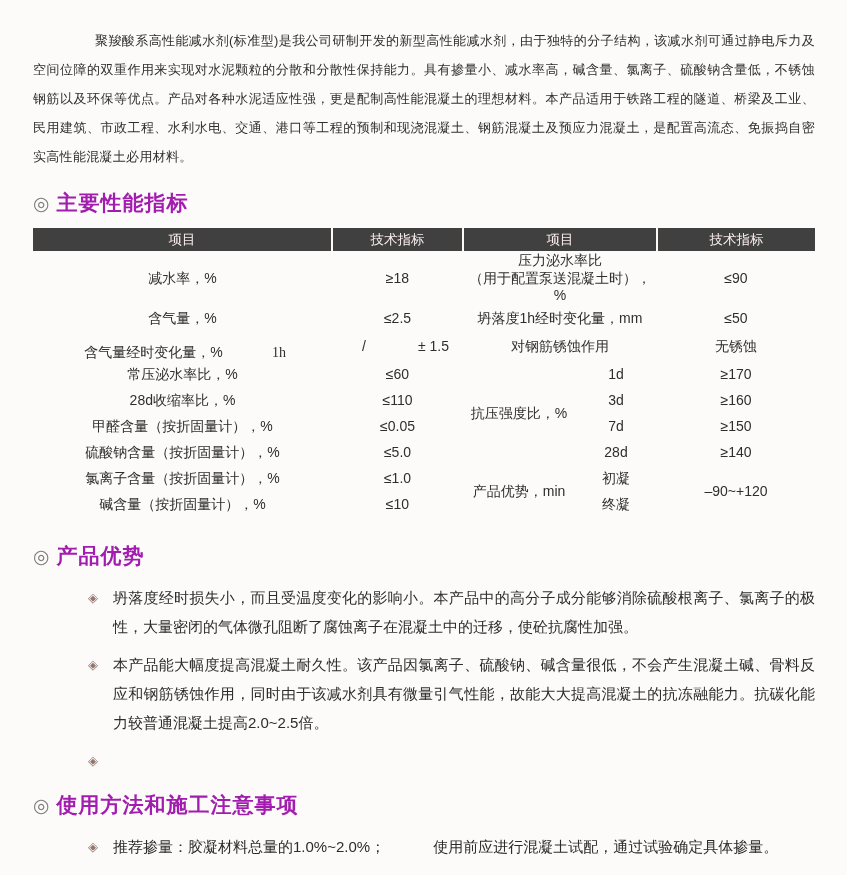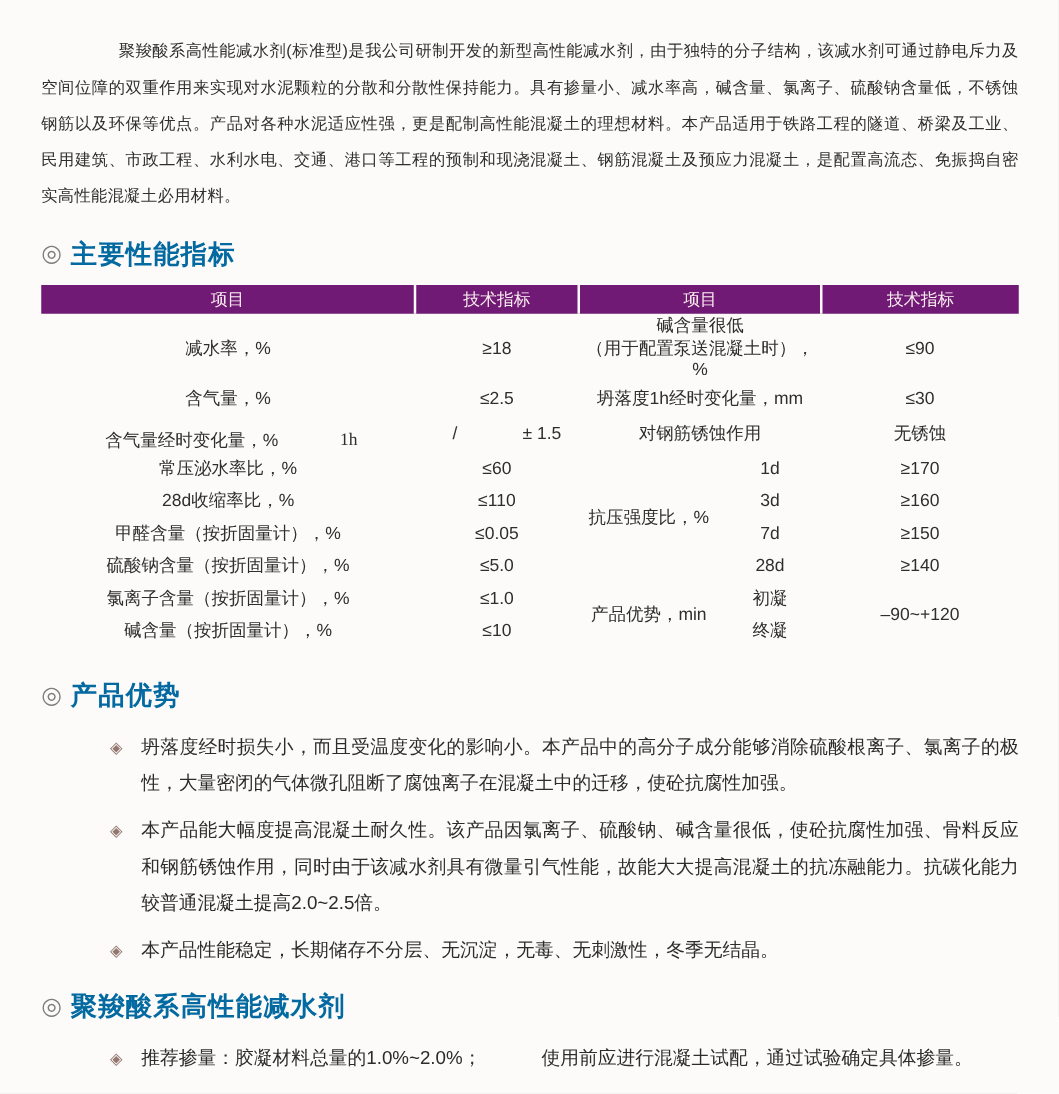--- a/index.html
+++ b/index.html
@@ -38,7 +38,7 @@
   .section-heading .title{
     font-size:21px;
     font-weight:bold;
-    color:#0369a1;
+    color:#a21caf;
     letter-spacing:1px;
   }
   

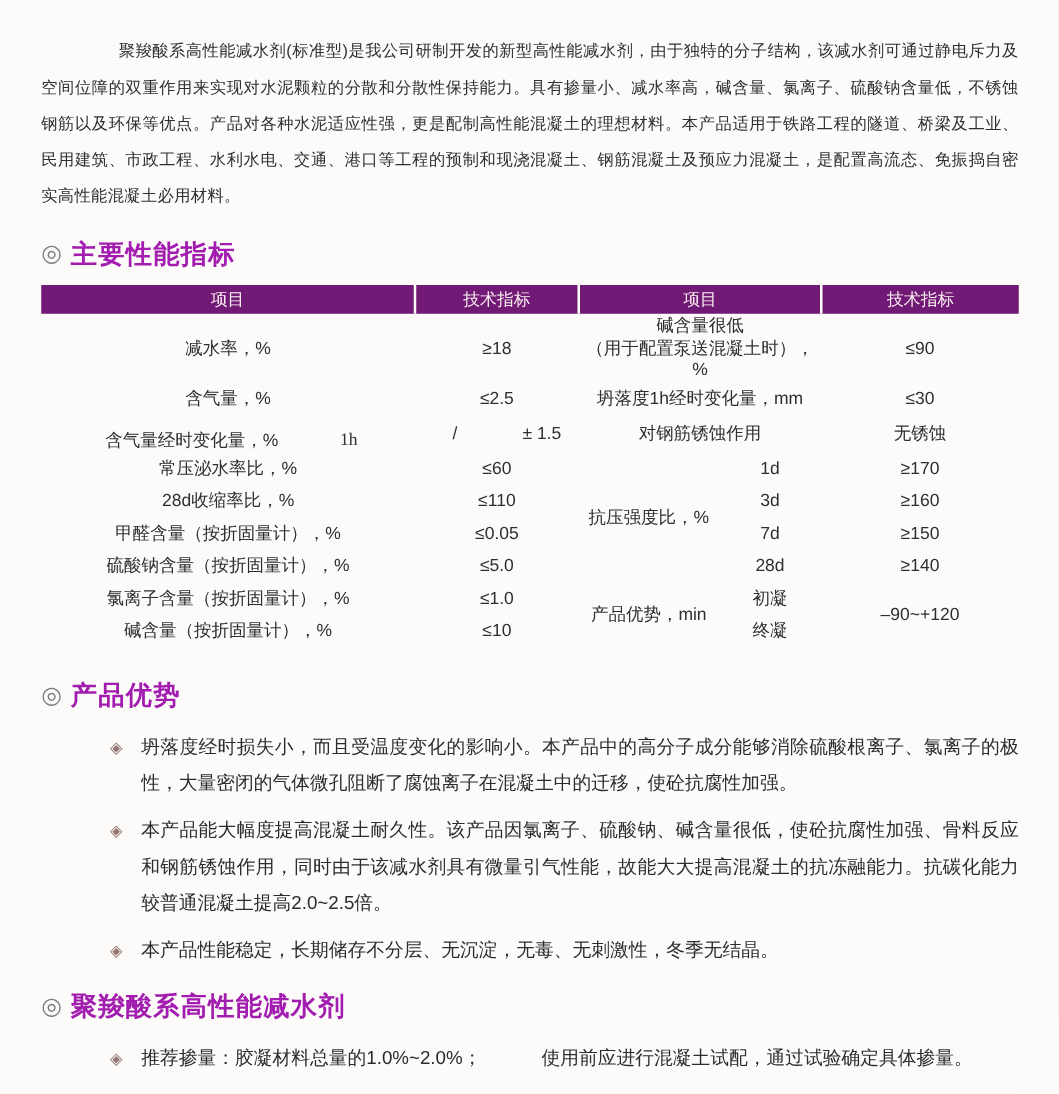--- a/index.html
+++ b/index.html
@@ -56,7 +56,7 @@
   table.perf col.c4{width:82px}
   table.perf col.c5{width:158px}
   table.perf th{
-    background:#701a75;
+    background:#404040;
     color:#fbeef0;
     font-weight:normal;
     font-size:13.5px;

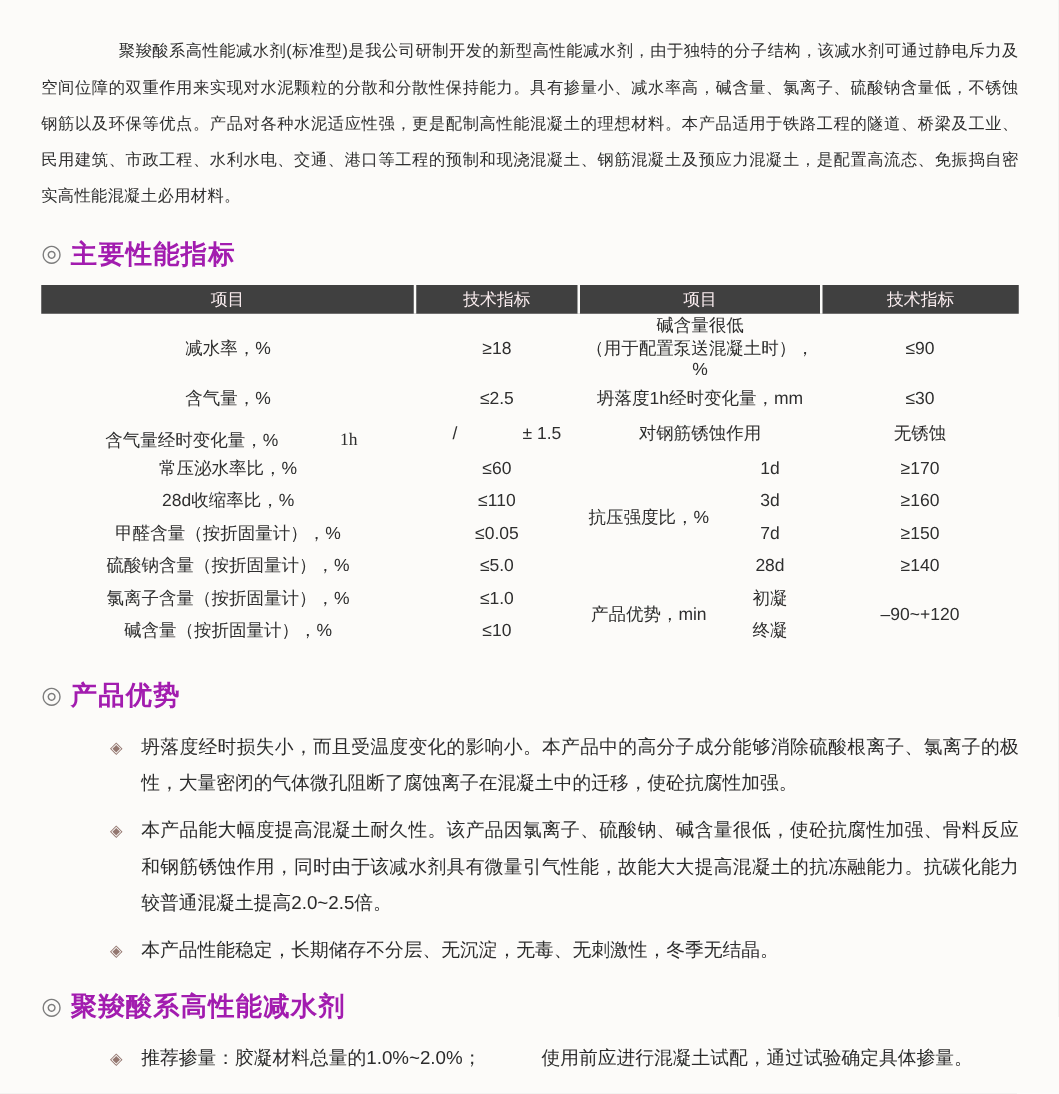--- a/index.html
+++ b/index.html
@@ -151,7 +151,7 @@
         <td>减水率，%</td>
         <td>≥18</td>
         <td colspan="2">
-          <span>碱含量很低</span><br>
+          <span>压力泌水率比</span><br>
           <span>（用于配置泵送混凝土时），%</span>
         </td>
         <td>≤90</td>

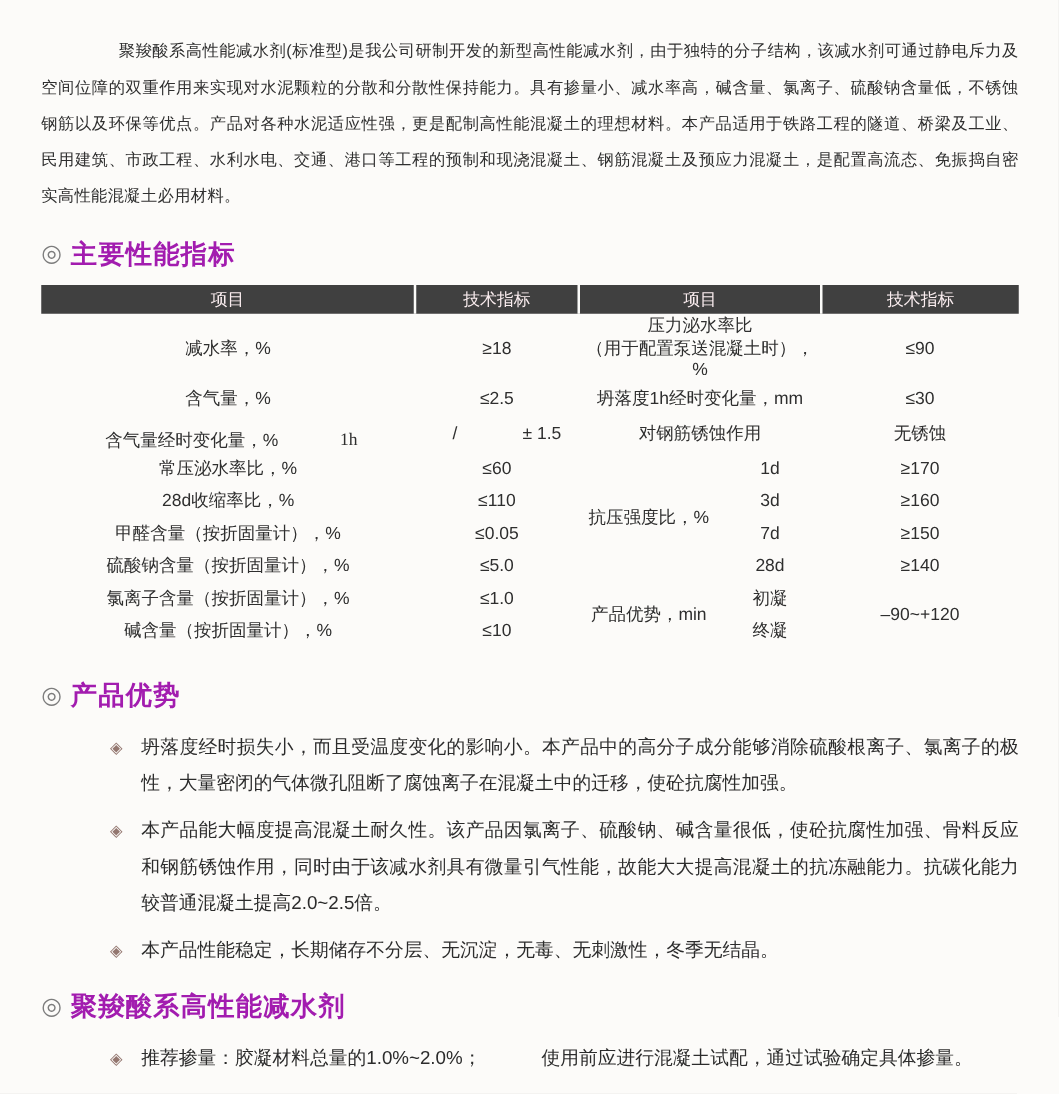--- a/index.html
+++ b/index.html
@@ -160,7 +160,7 @@
         <td>含气量，%</td>
         <td>≤2.5</td>
         <td colspan="2">坍落度1h经时变化量，mm</td>
-        <td>≤30</td>
+        <td>≤50</td>
       </tr>
       <tr>
         <td>

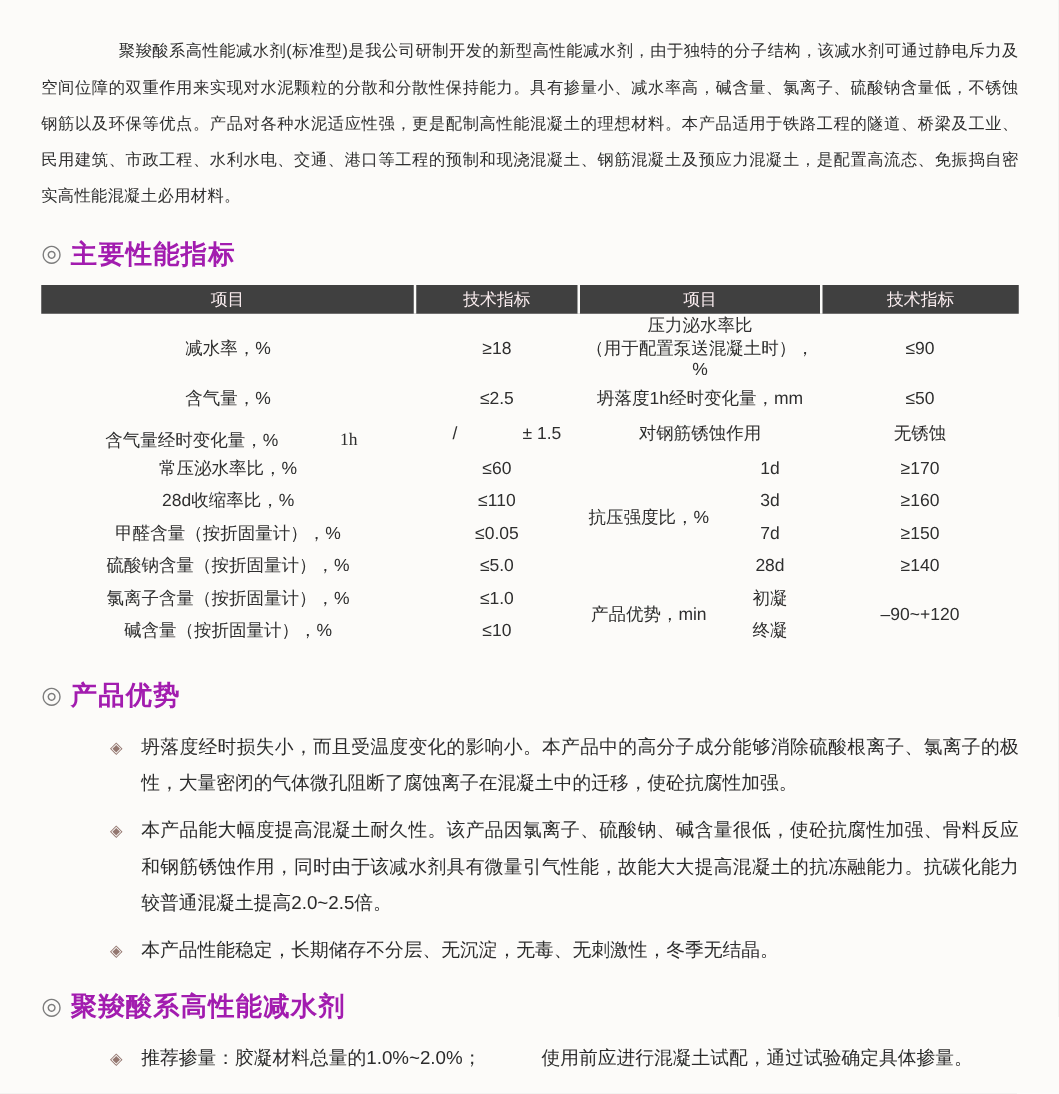--- a/index.html
+++ b/index.html
@@ -229,7 +229,7 @@
     </li>
     <li>
       <span class="diamond">◈</span>
-      <span class="btext">本产品能大幅度提高混凝土耐久性。该产品因氯离子、硫酸钠、碱含量很低，使砼抗腐性加强、骨料反应和钢筋锈蚀作用，同时由于该减水剂具有微量引气性能，故能大大提高混凝土的抗冻融能力。抗碳化能力较普通混凝土提高2.0~2.5倍。</span>
+      <span class="btext">本产品能大幅度提高混凝土耐久性。该产品因氯离子、硫酸钠、碱含量很低，不会产生混凝土碱、骨料反应和钢筋锈蚀作用，同时由于该减水剂具有微量引气性能，故能大大提高混凝土的抗冻融能力。抗碳化能力较普通混凝土提高2.0~2.5倍。</span>
     </li>
     <li>
       <span class="diamond">◈</span>

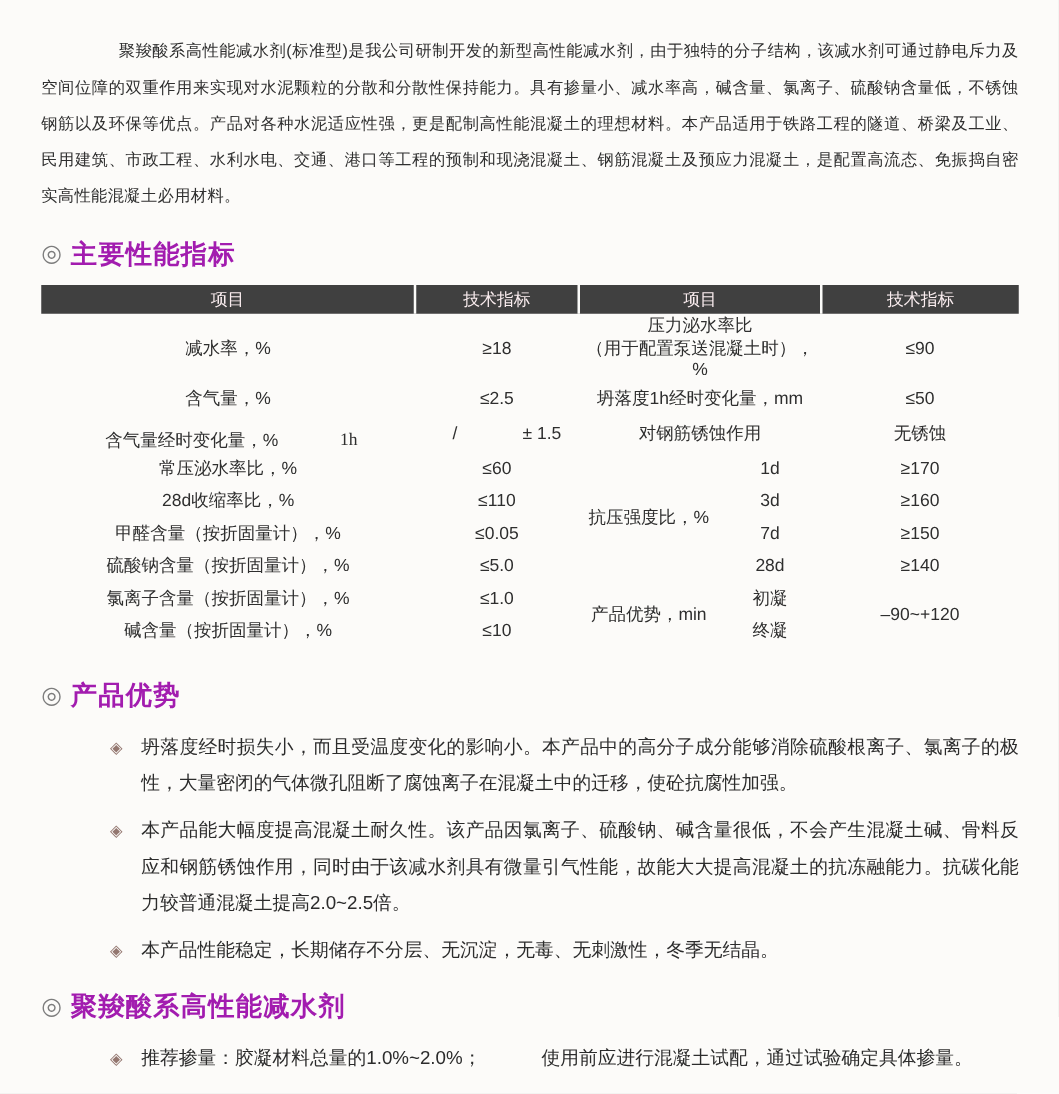--- a/index.html
+++ b/index.html
@@ -233,7 +233,6 @@
     </li>
     <li>
       <span class="diamond">◈</span>
-      <span class="btext">本产品性能稳定，长期储存不分层、无沉淀，无毒、无刺激性，冬季无结晶。</span>
     </li>
   </ul>
 

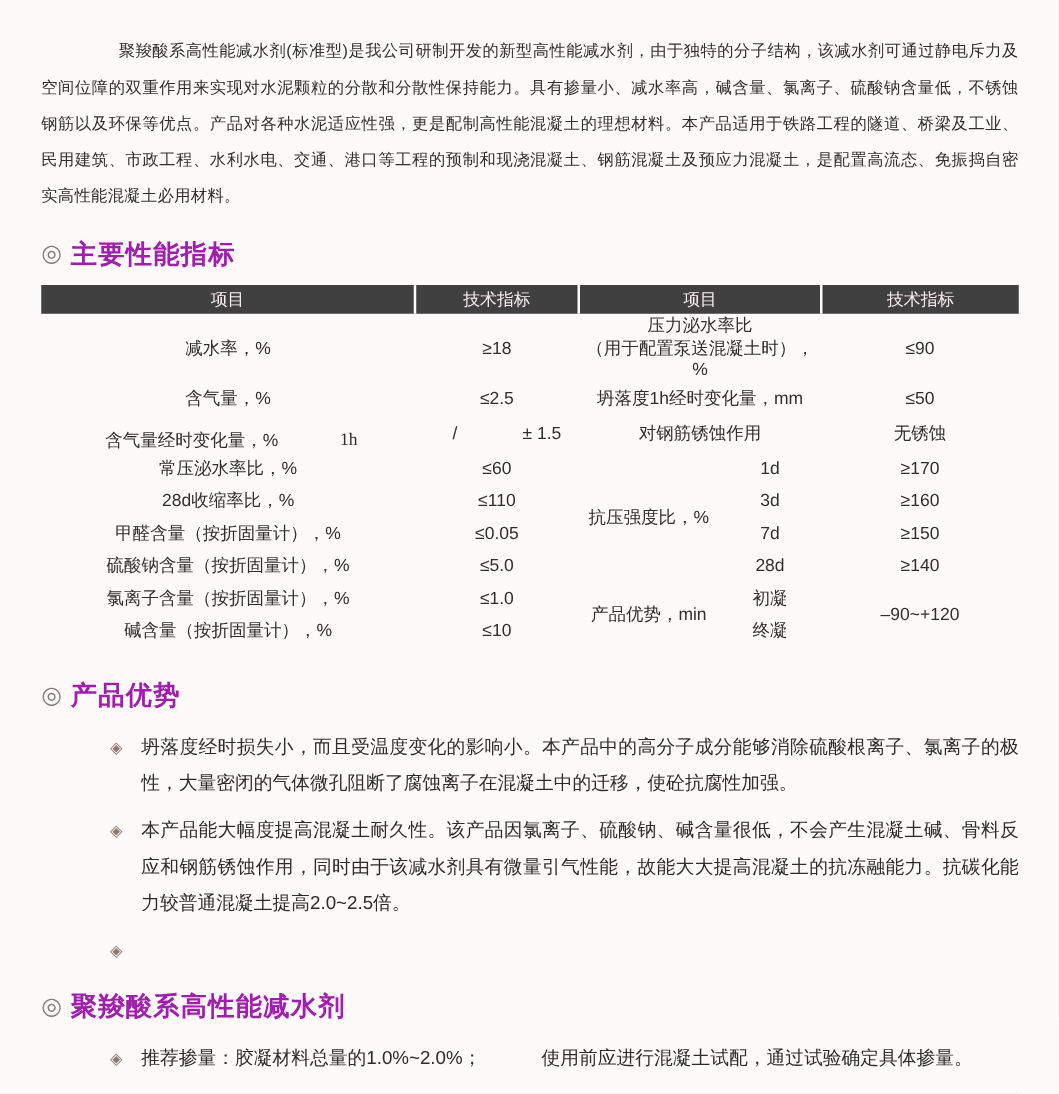--- a/index.html
+++ b/index.html
@@ -238,7 +238,7 @@
 
   <div class="section-heading" style="margin-top:16px;">
     <span class="marker">◎</span>
-    <span class="title">聚羧酸系高性能减水剂</span>
+    <span class="title">使用方法和施工注意事项</span>
   </div>
   <ul class="bullets tight">
     <li>

